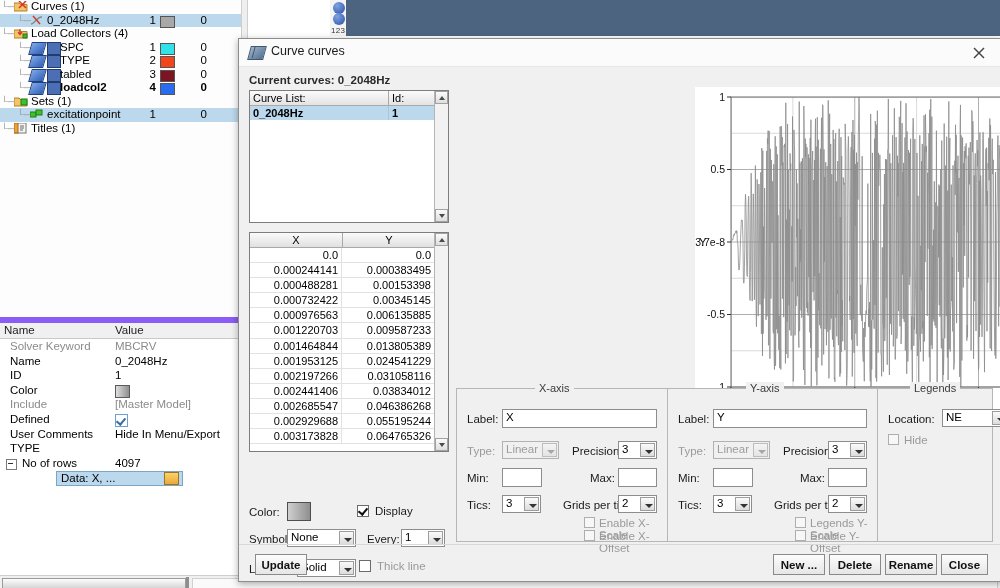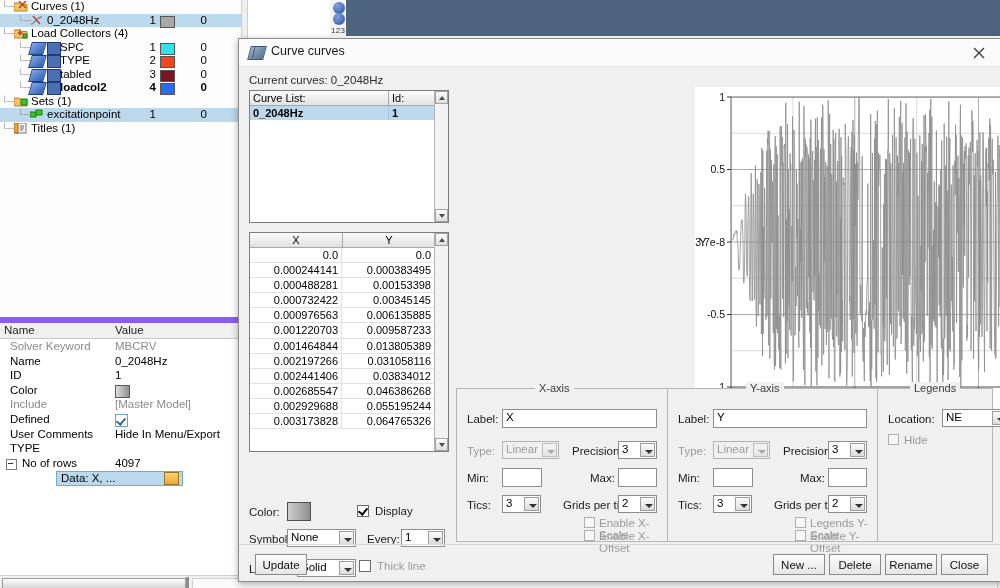--- a/index.html
+++ b/index.html
@@ -78,7 +78,7 @@
   #close-btn{position:absolute;right:0;top:0;width:44px;height:27px;cursor:pointer;}
   #close-btn svg{position:absolute;left:16px;top:8px;}
 
-  #cur-curves{position:absolute;left:10px;top:35px;font-size:11.5px;color:#2a2a2a;}
+  #cur-curves{position:absolute;left:10px;top:35px;font-size:11.5px;color:#2a2a2a;font-weight:bold;}
 
   
   #curvelist{position:absolute;left:10px;top:51px;width:198px;height:131px;background:#fff;border:1px solid #7d7d7d;}

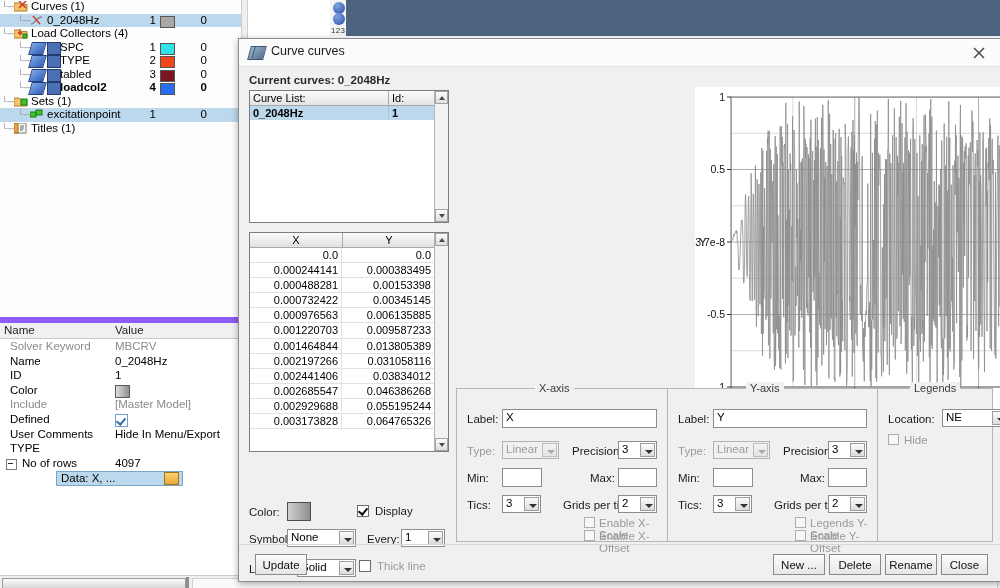--- a/index.html
+++ b/index.html
@@ -371,6 +371,10 @@
         <div class="dt-row">
           <div class="cx">0.001464844</div>
           <div class="cy">0.013805389</div>
+        </div>
+        <div class="dt-row">
+          <div class="cx">0.001953125</div>
+          <div class="cy">0.024541229</div>
         </div>
         <div class="dt-row">
           <div class="cx">0.002197266</div>

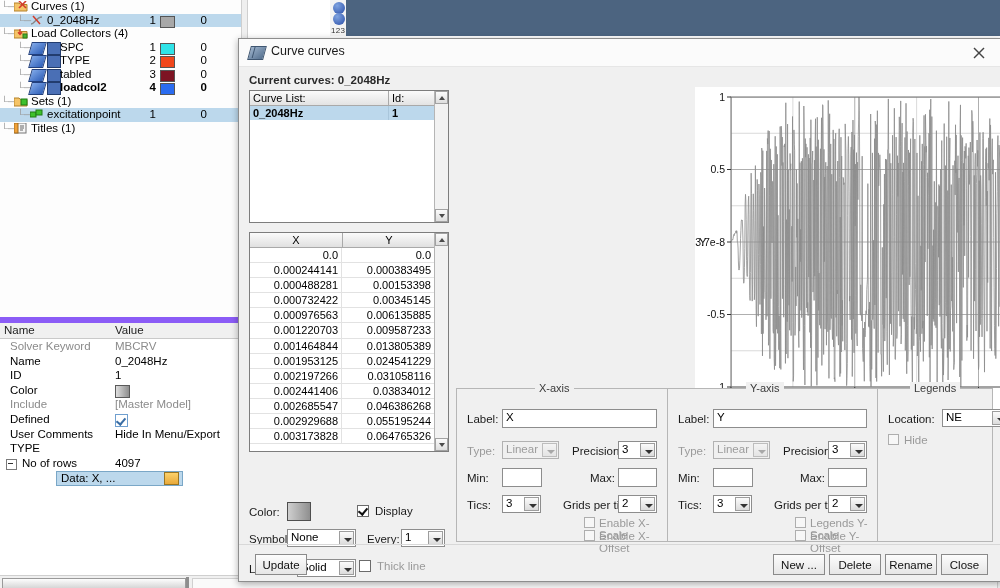--- a/index.html
+++ b/index.html
@@ -130,7 +130,7 @@
   .cbox.dis{border-color:#aeaeae;background:#f7f7f7;}
 
   .btn{position:absolute;background:linear-gradient(#fcfcfc,#e6e6e6);border:1px solid #8a8a8a;box-sizing:border-box;
-       font-size:11.5px;text-align:center;cursor:pointer;color:#111;}
+       font-size:11.5px;text-align:center;cursor:pointer;color:#111;font-weight:bold;}
   .btn span{display:block;line-height:20px;}
 
   #dlg-sep{position:absolute;left:0;right:0;top:505px;height:1px;background:#d8d8d8;}

